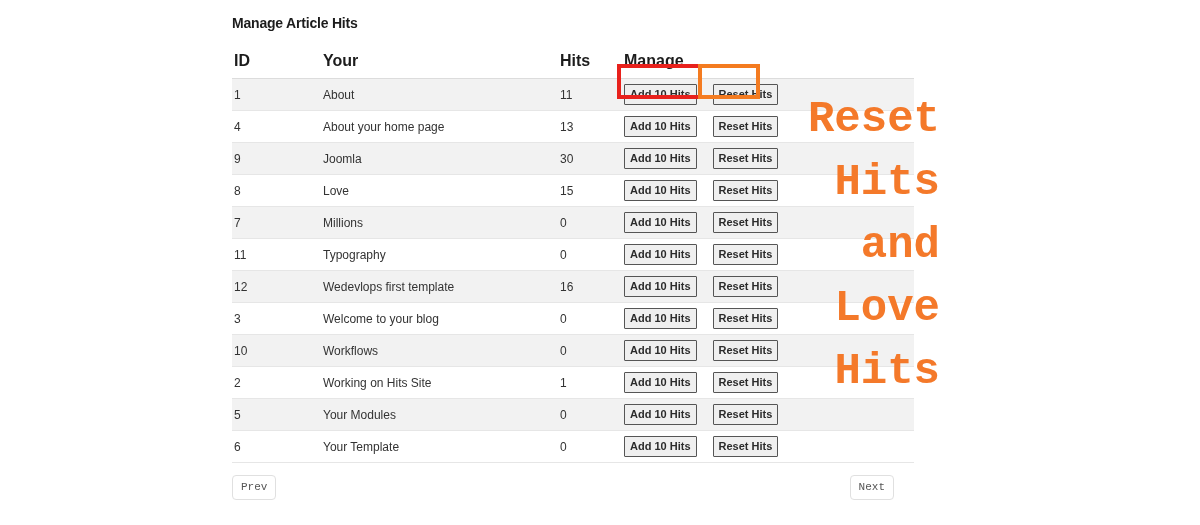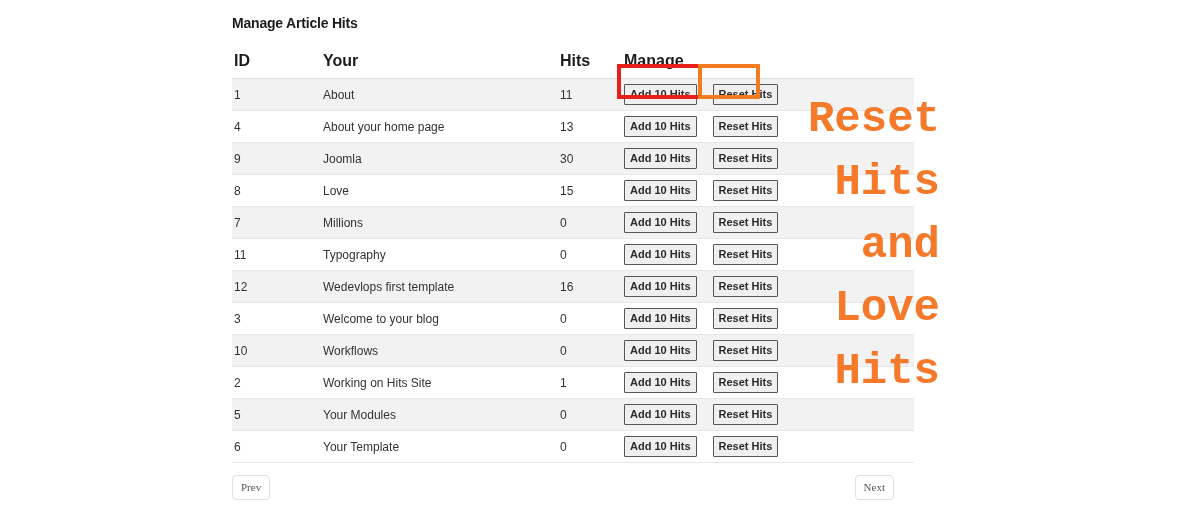--- a/index.html
+++ b/index.html
@@ -92,7 +92,7 @@
   .pg-btn {
     position: absolute;
     top: 0;
-    font-family: Liberation Serif, serif;
+    font-family: Liberation Mono, monospace;
     font-size: 11px;
     color: #555555;
     background: #ffffff;

